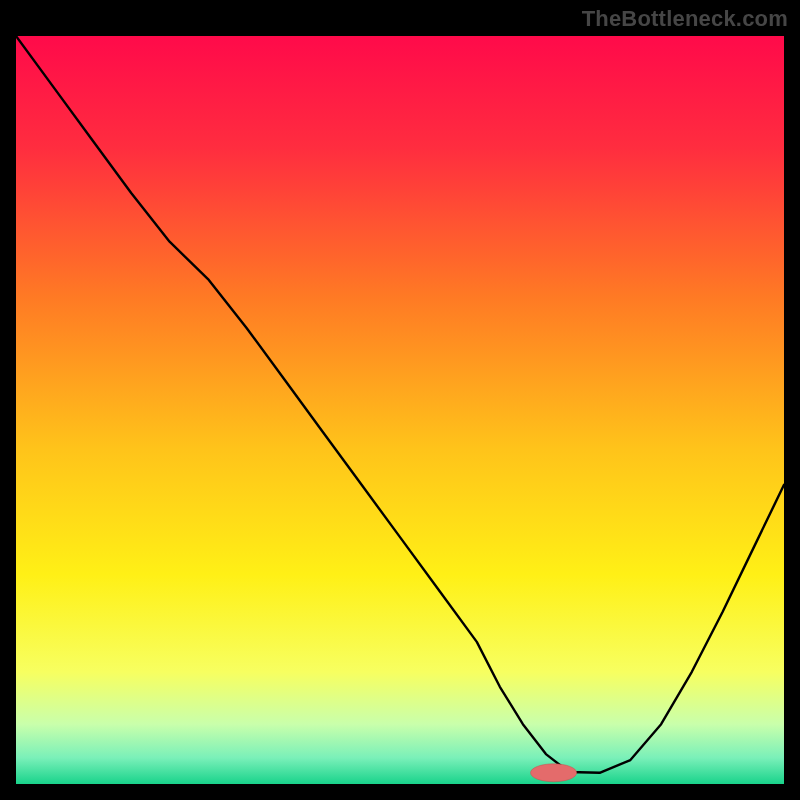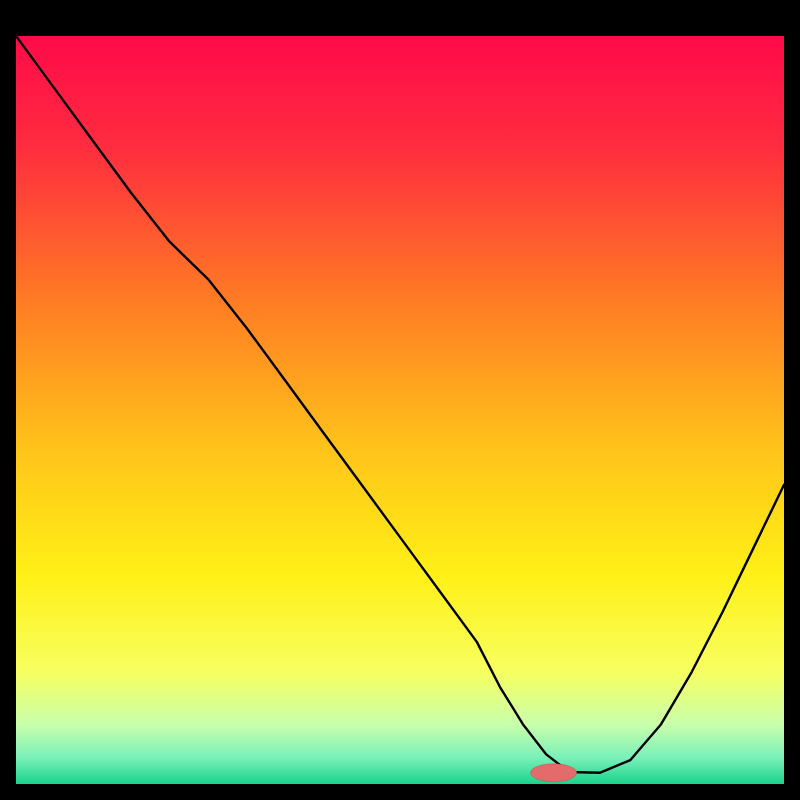--- a/index.html
+++ b/index.html
@@ -42,6 +42,7 @@
 <body>
 
 <div class="frame">
+  <div class="watermark">TheBottleneck.com</div>
 
   <div class="plot">
     <svg viewBox="0 0 100 100" preserveAspectRatio="none">

